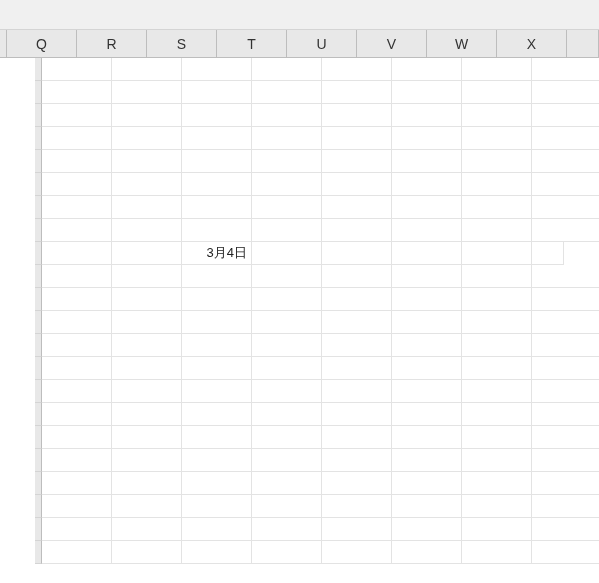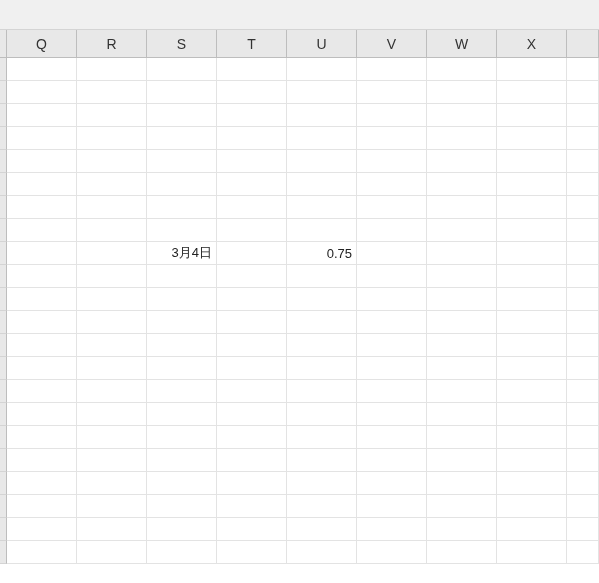--- a/index.html
+++ b/index.html
@@ -58,6 +58,7 @@
     .row {
       display: flex;
       height: 23px;
+      margin-left: 35px;
     }
     .row-header {
       width: 7px;

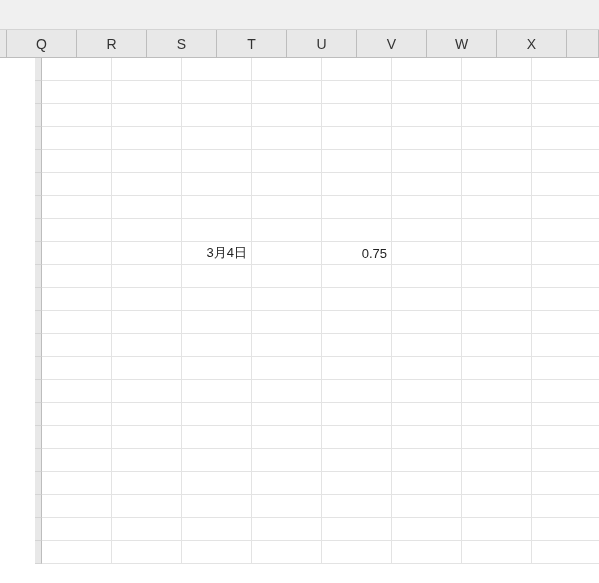--- a/index.html
+++ b/index.html
@@ -209,7 +209,6 @@
         <div class="cell"></div>
         <div class="cell">3月4日</div>
         <div class="cell"></div>
-        <div class="cell">0.75</div>
         <div class="cell"></div>
         <div class="cell"></div>
         <div class="cell"></div>

